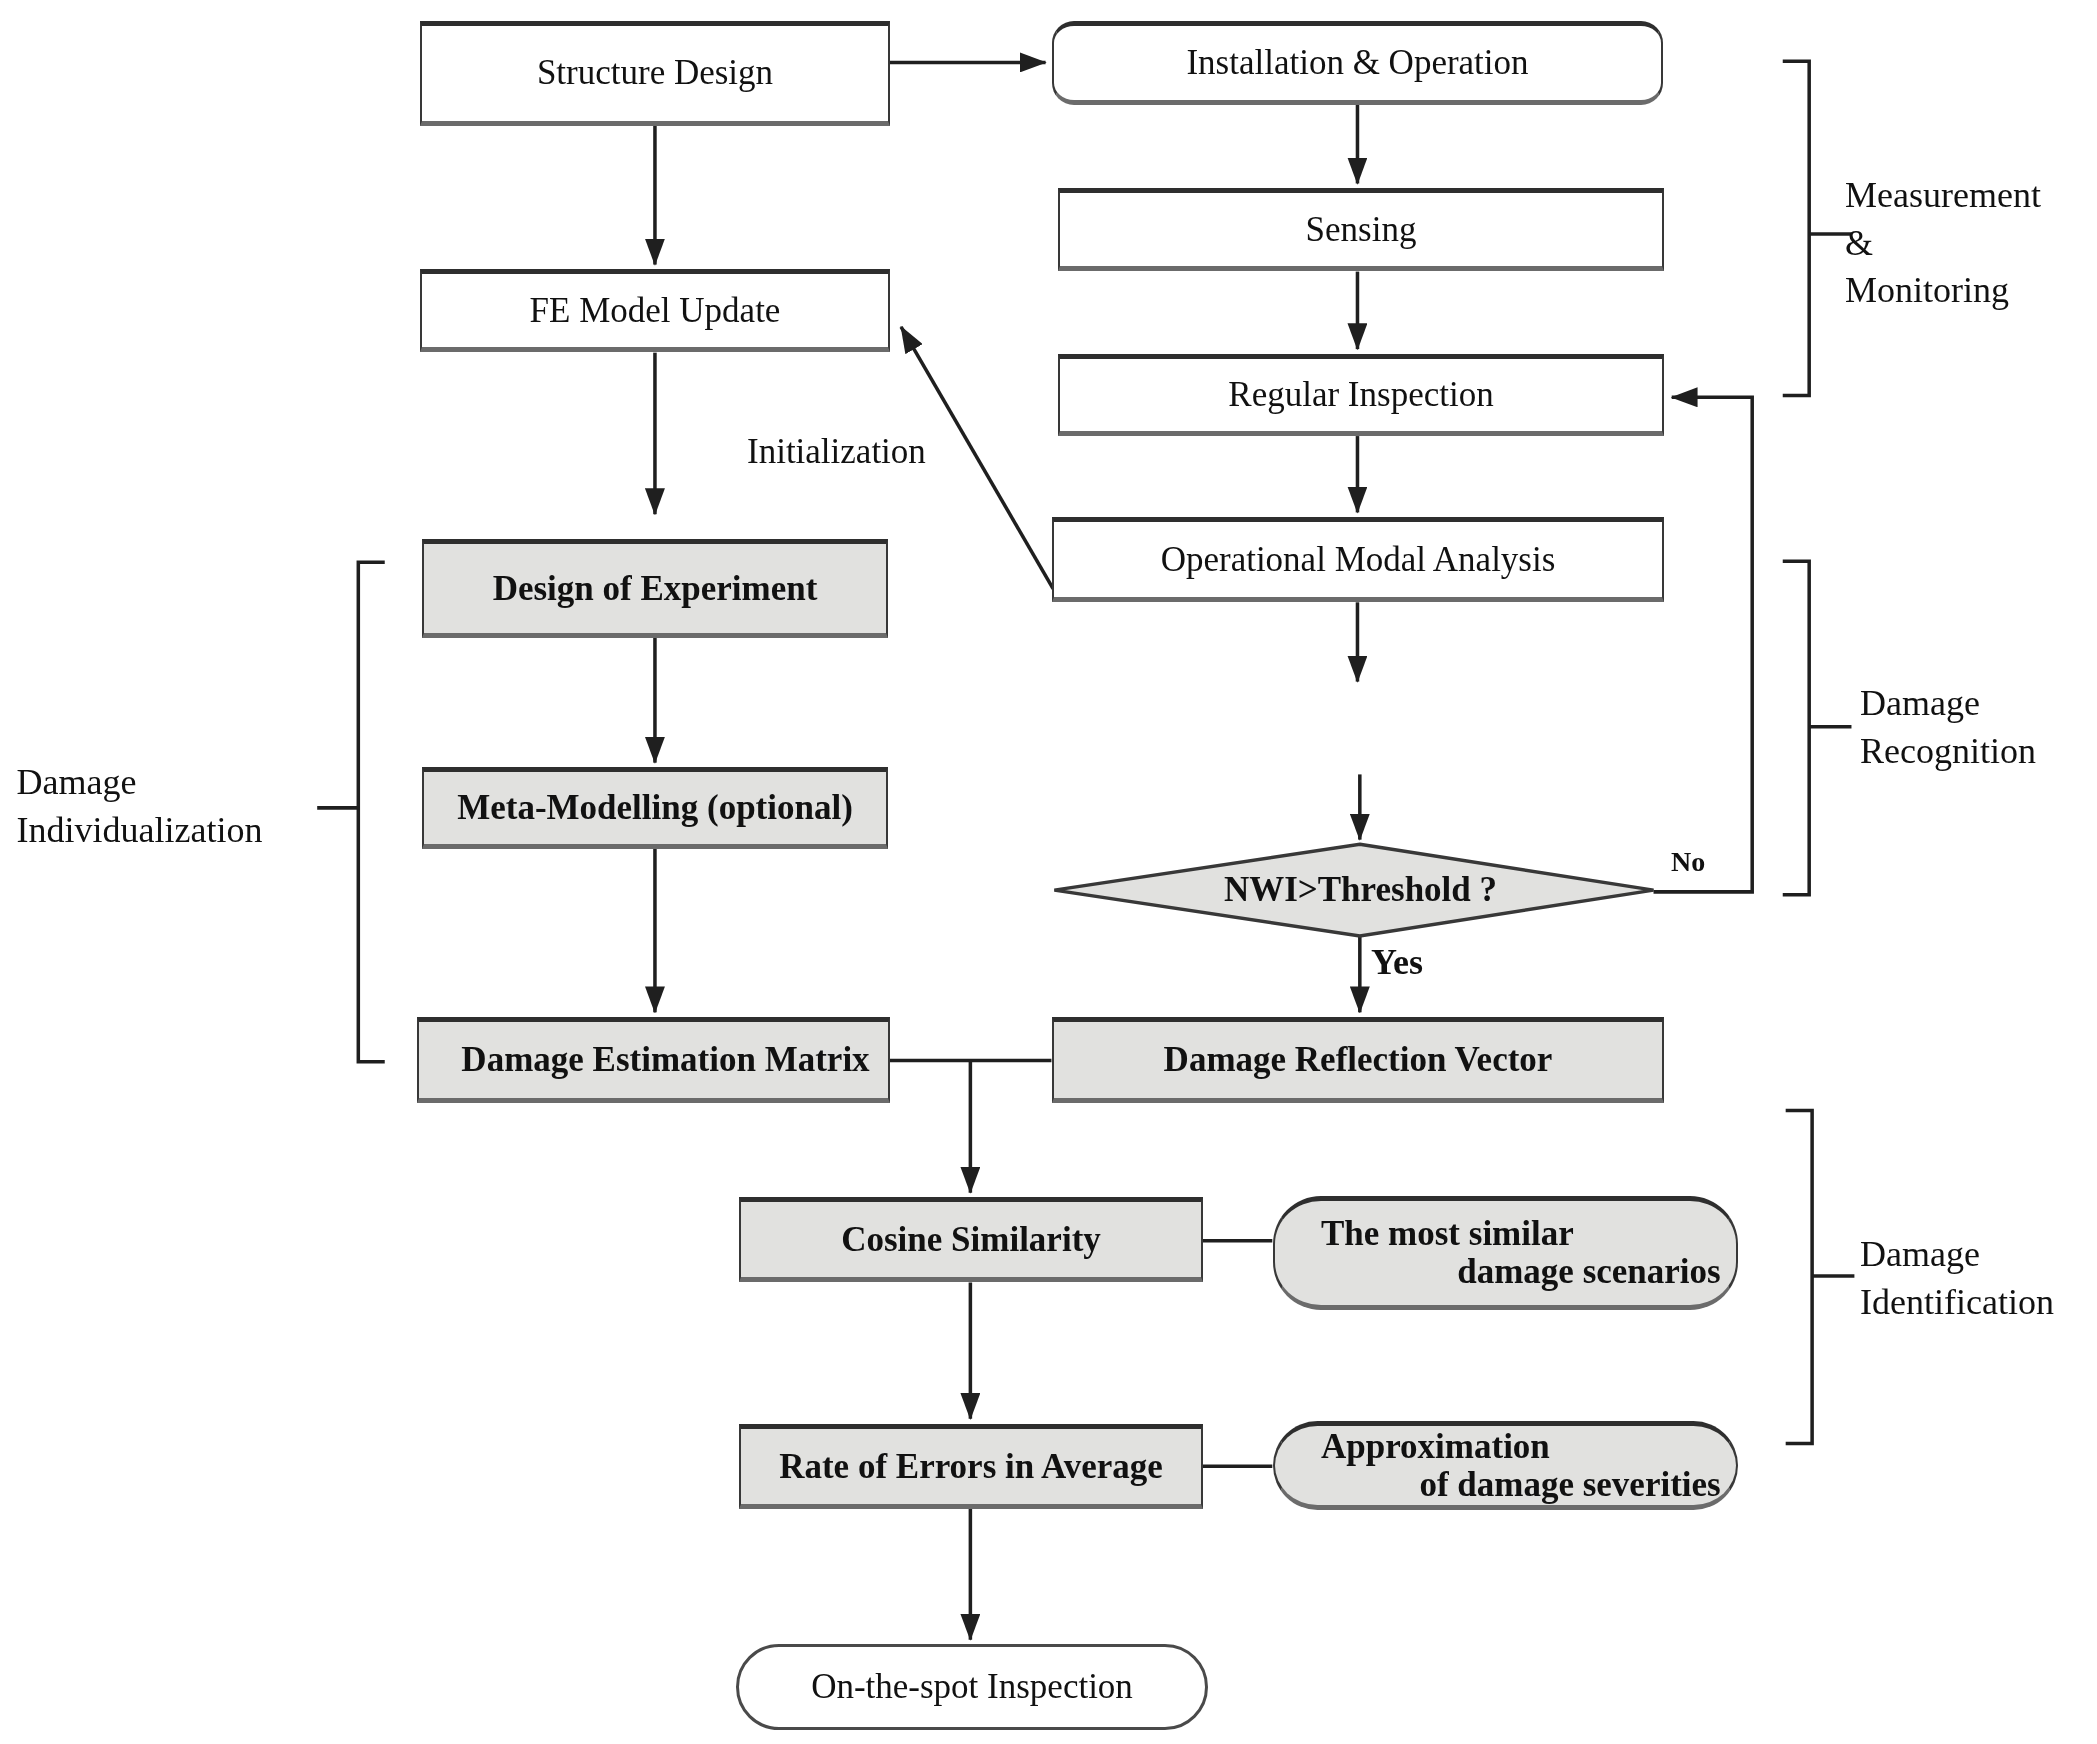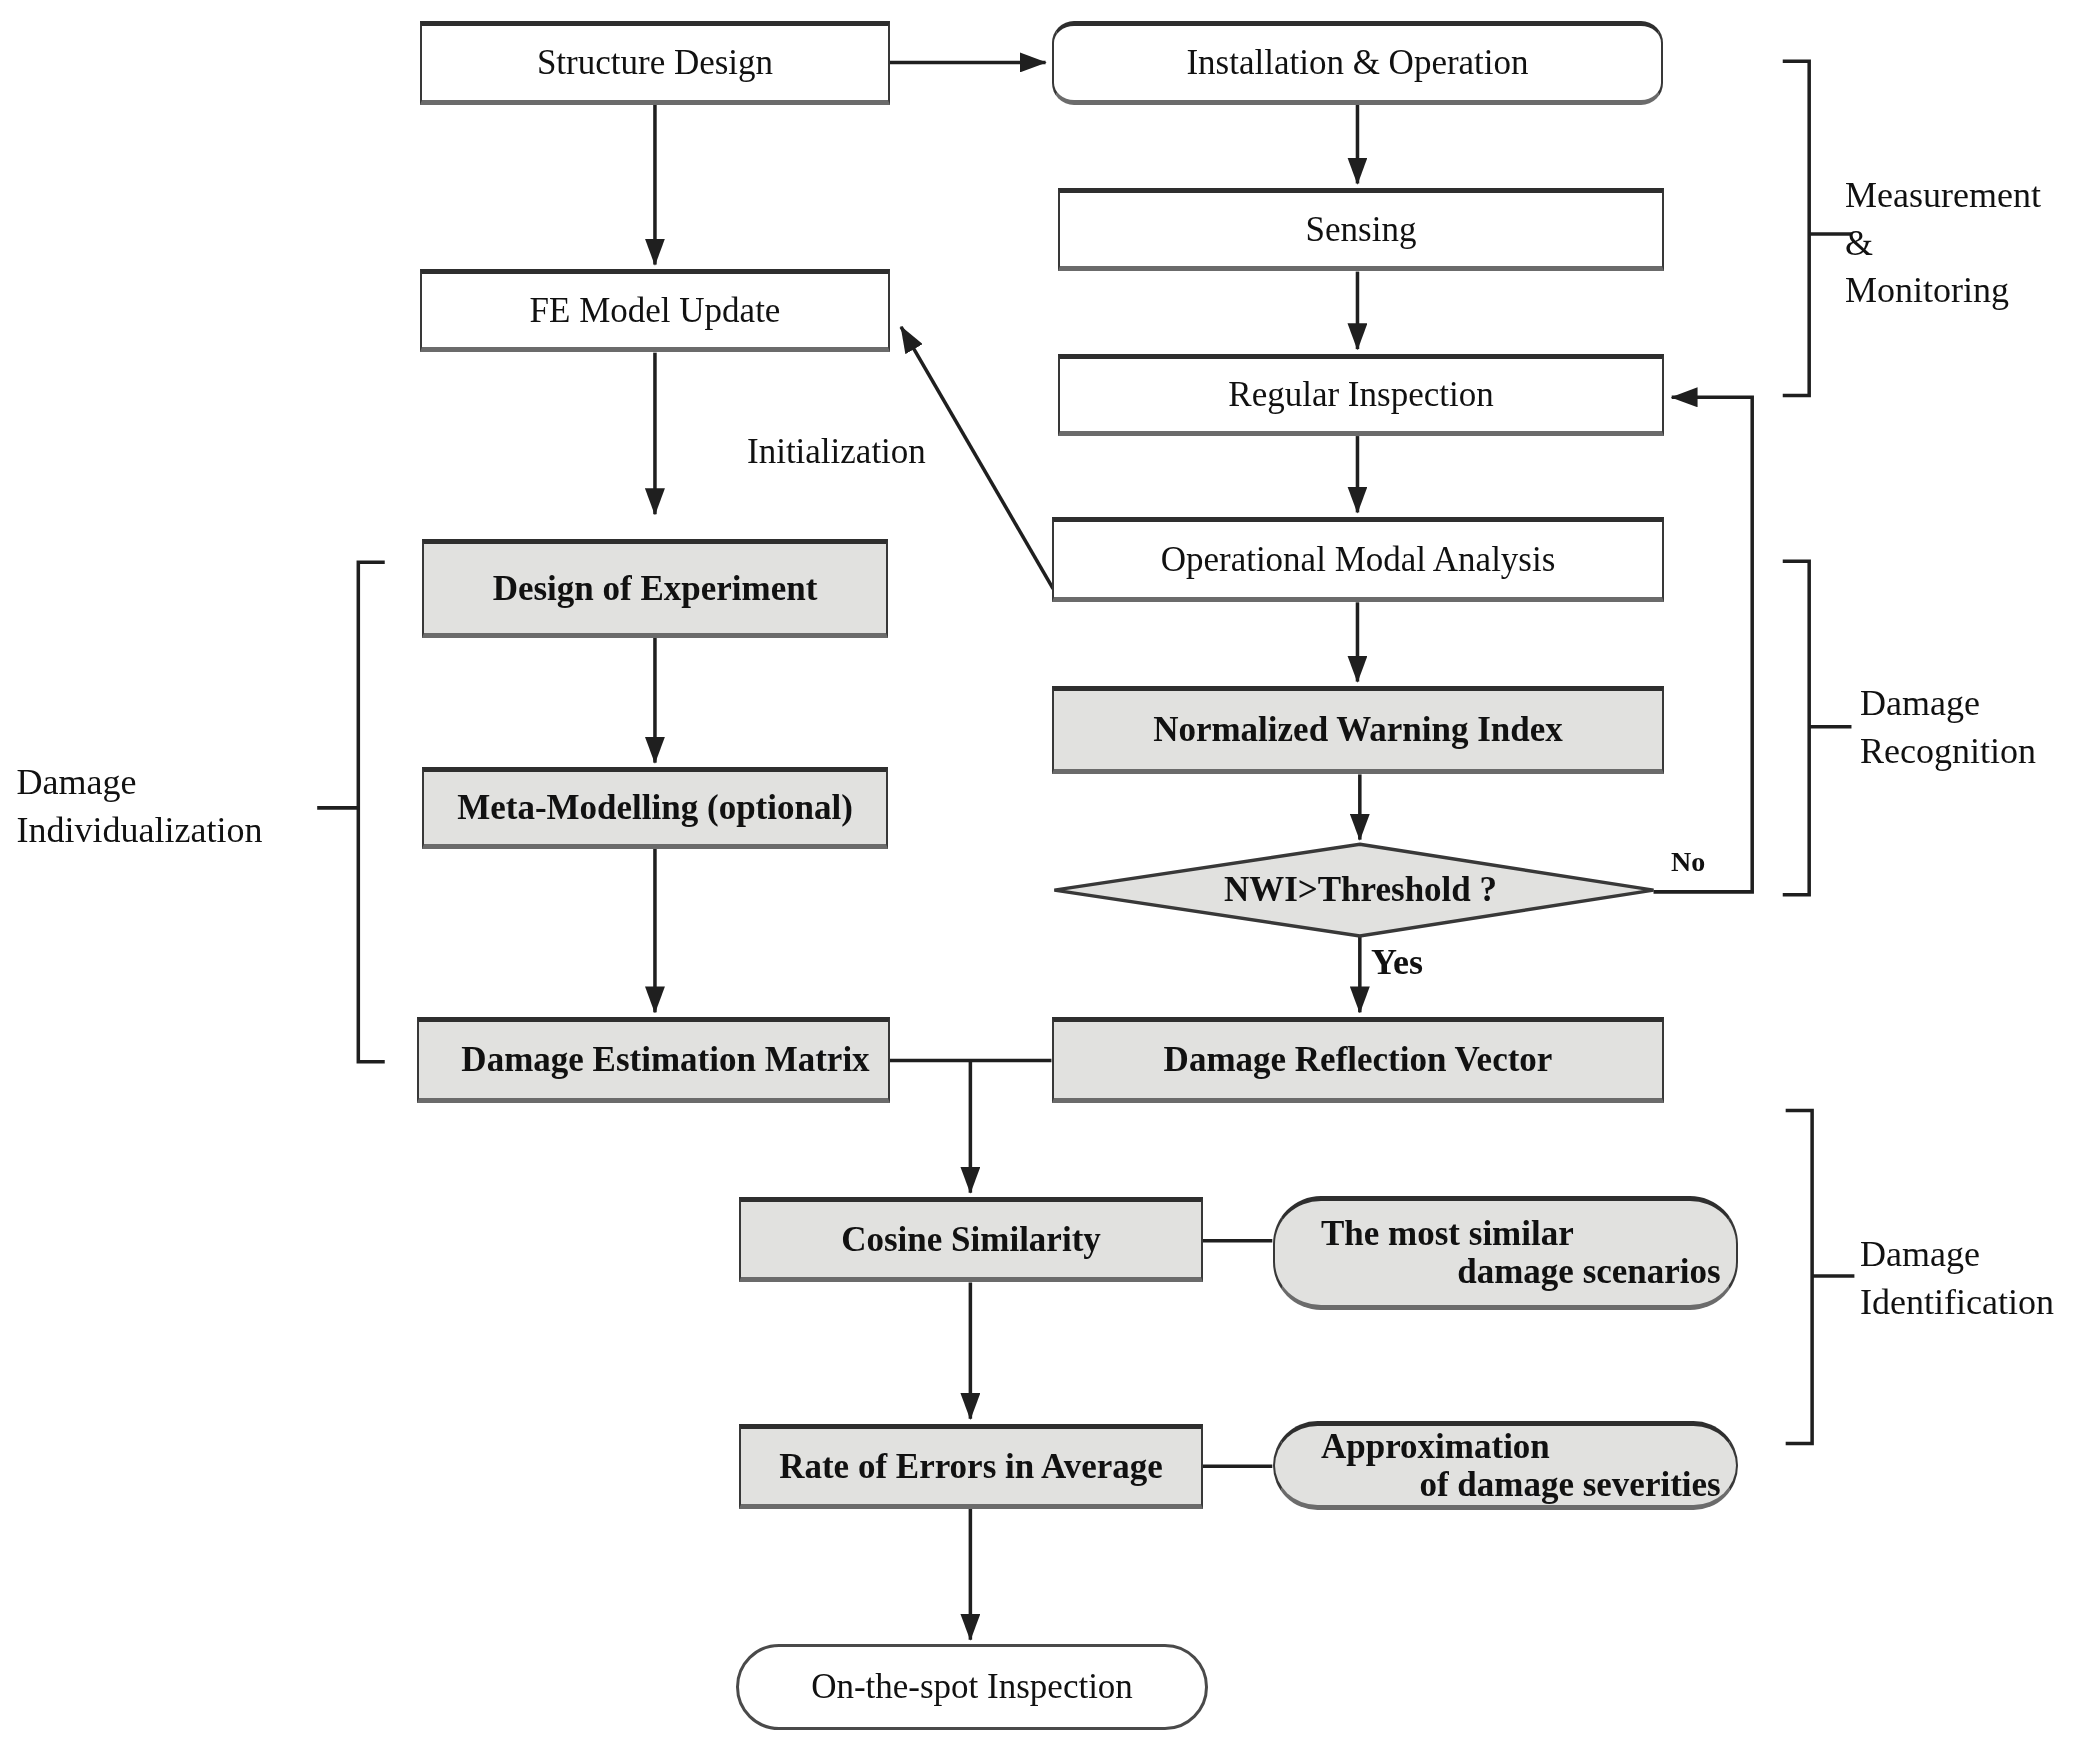--- a/index.html
+++ b/index.html
@@ -138,7 +138,7 @@
     </g>
   </svg>
 
-  <div class="node" style="left:420px; top:20.6px; width:470px; height:84px;">
+  <div class="node" style="left:420px; top:20.6px; width:470px; height:105px;">
     <span>Structure Design</span>
   </div>
 

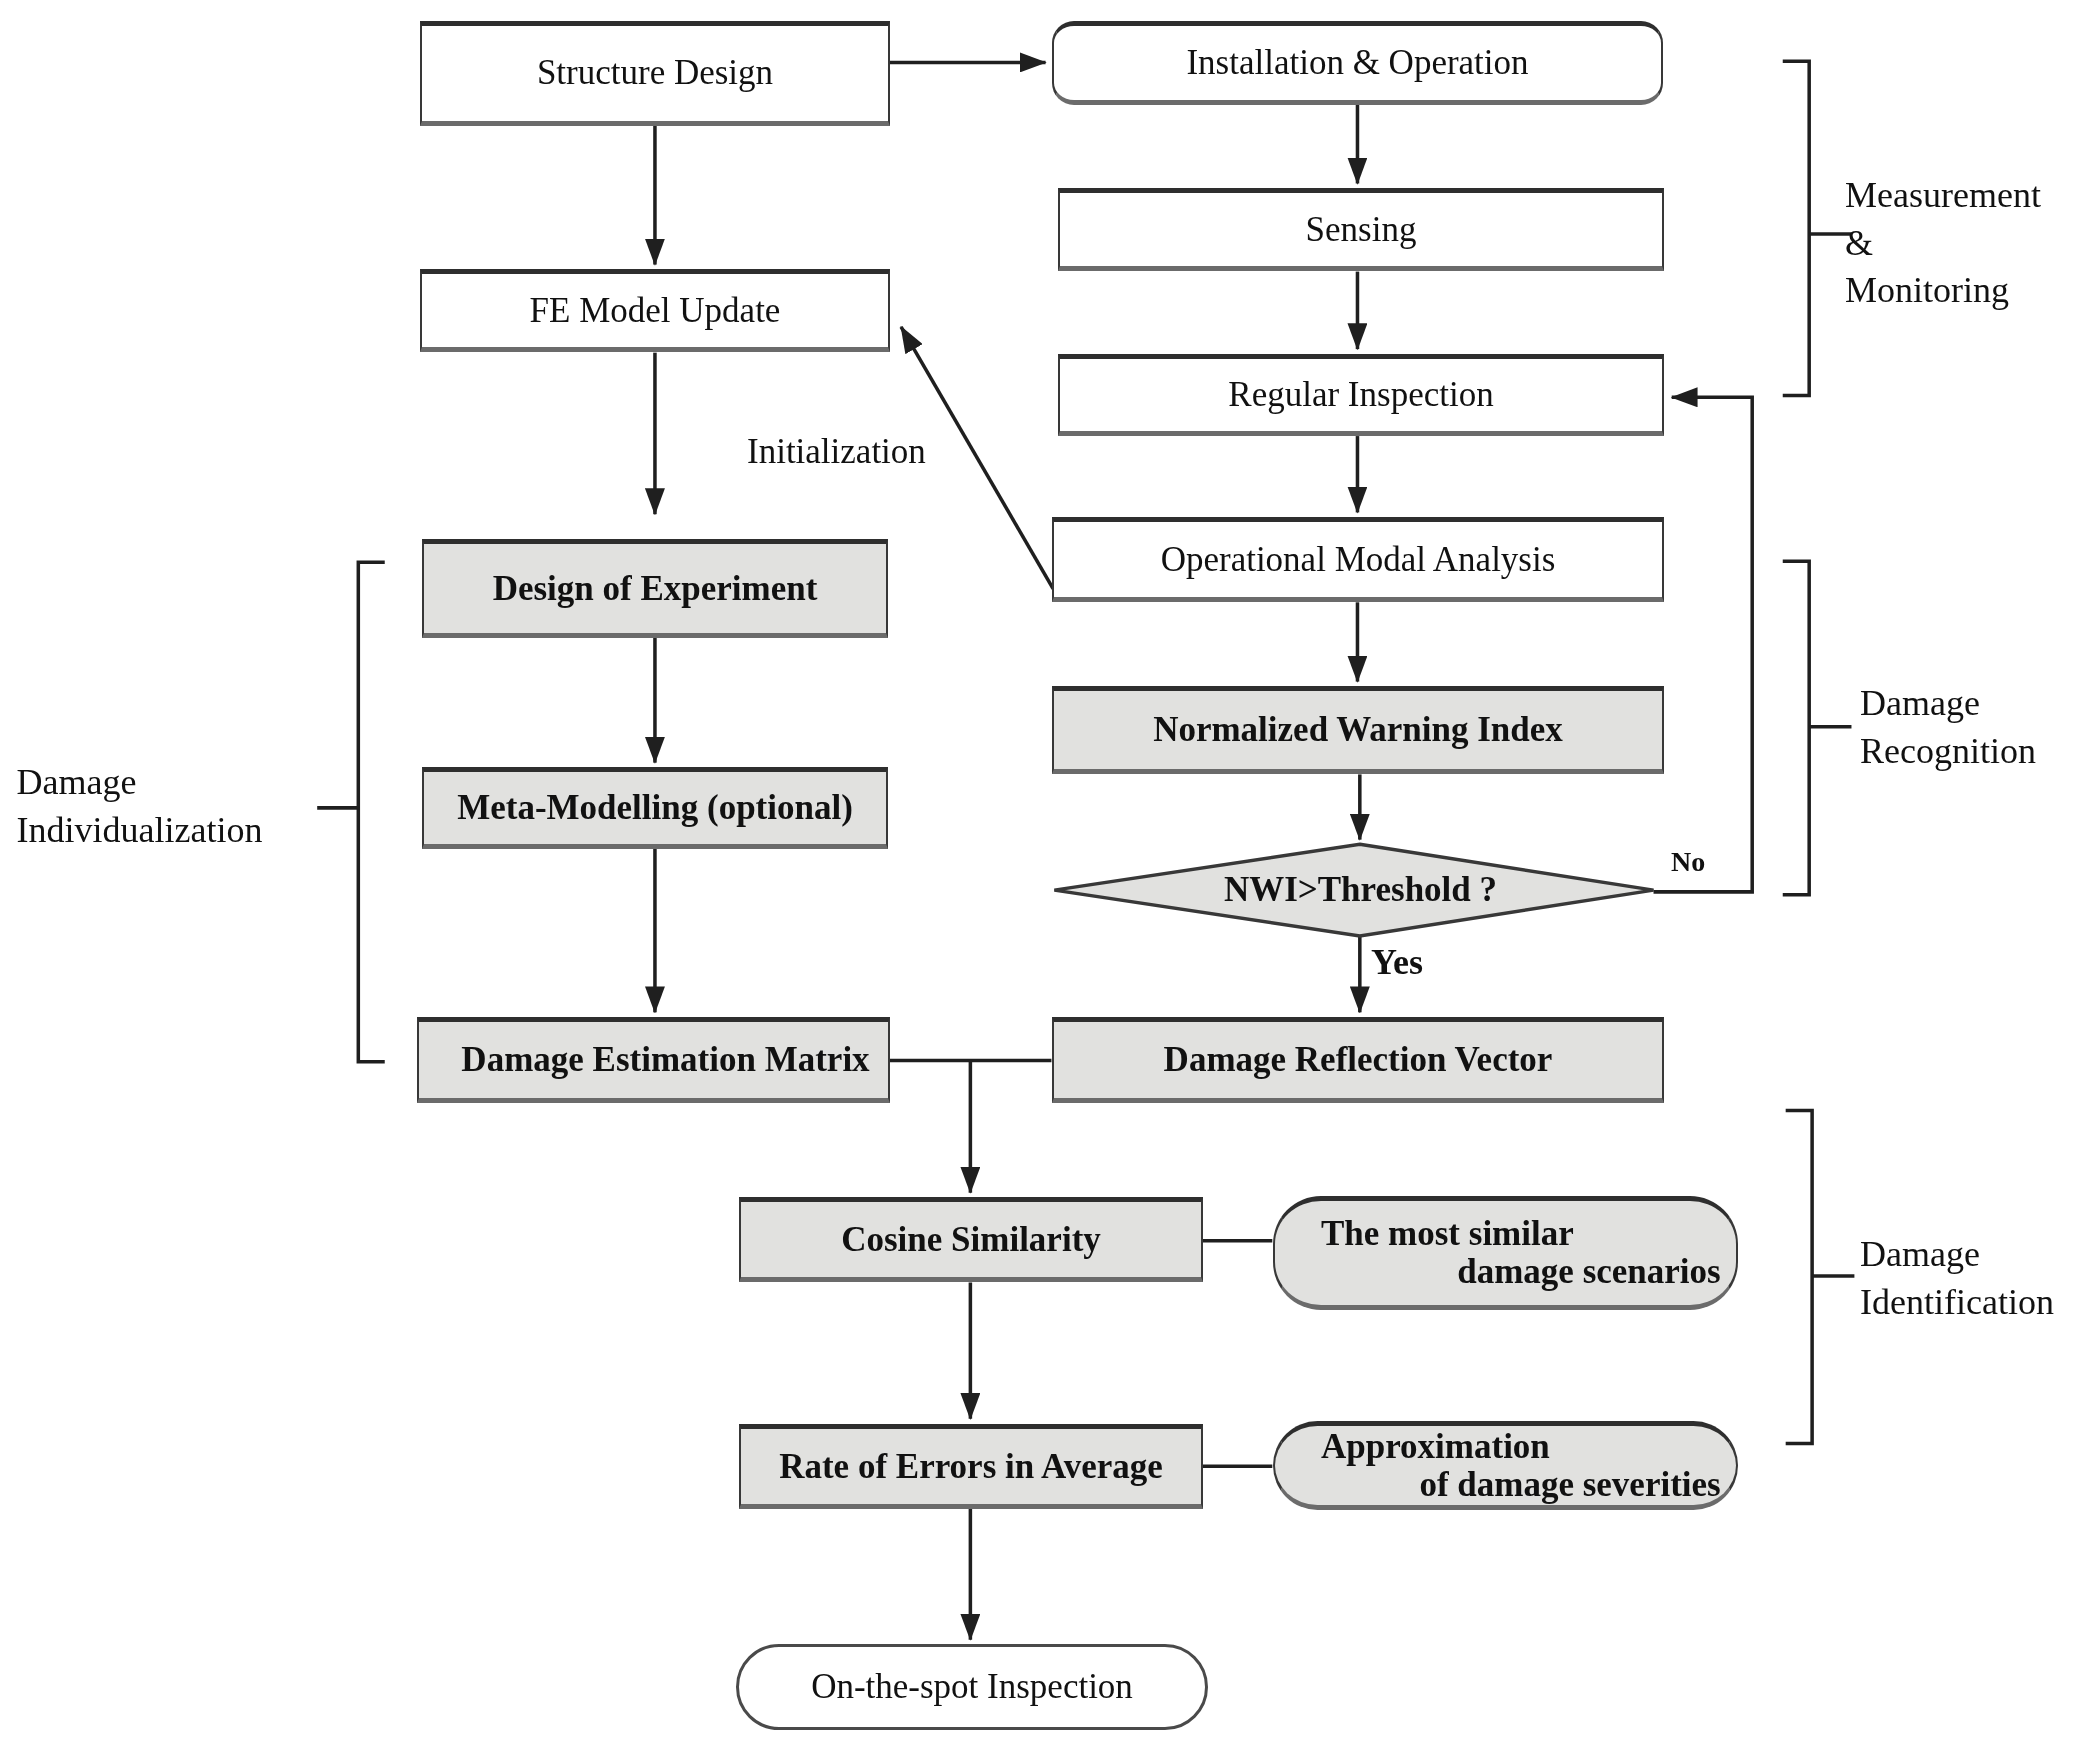--- a/index.html
+++ b/index.html
@@ -166,9 +166,6 @@
     <span>Design of Experiment</span>
   </div>
 
-  <div class="node gray" style="left:1052px; top:686px; width:612px; height:88px;">
-    <span>Normalized Warning Index</span>
-  </div>
 
   <div class="node gray" style="left:422px; top:767px; width:466px; height:82px;">
     <span>Meta-Modelling (optional)</span>

